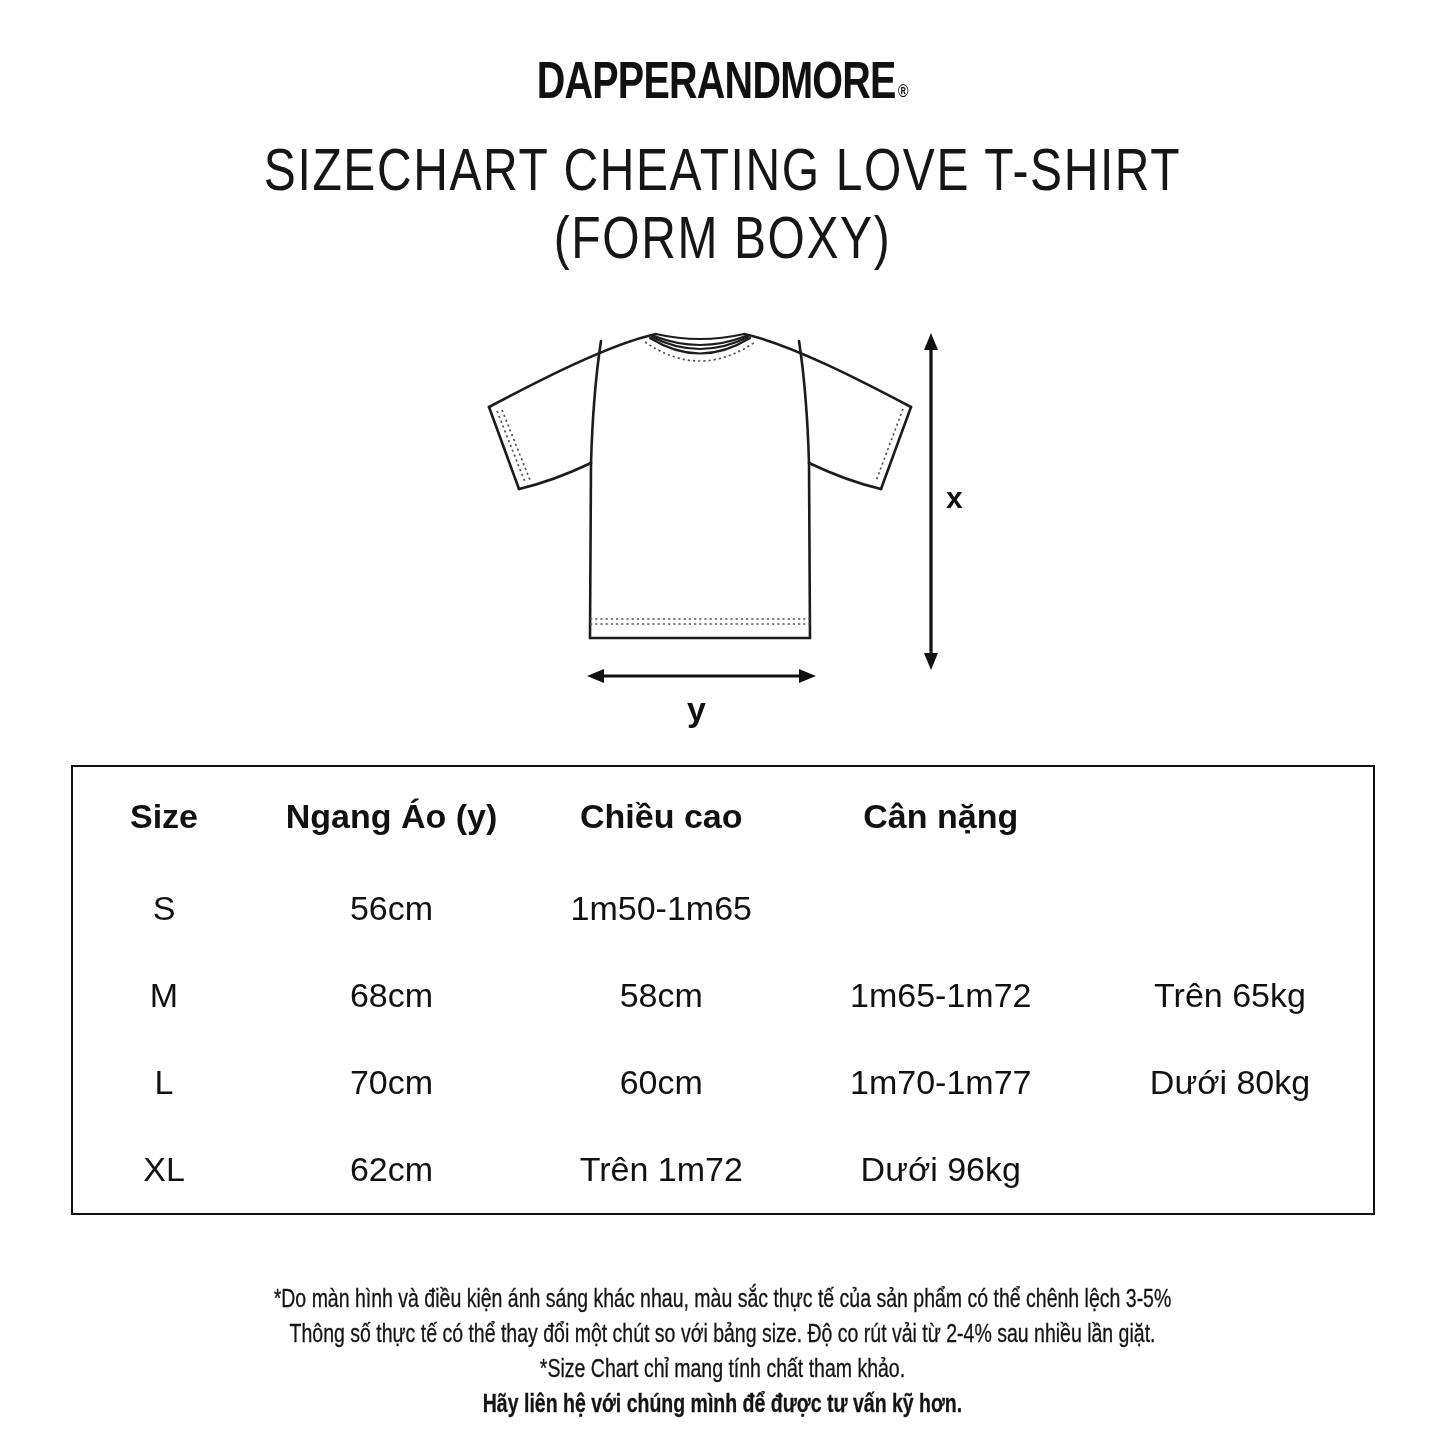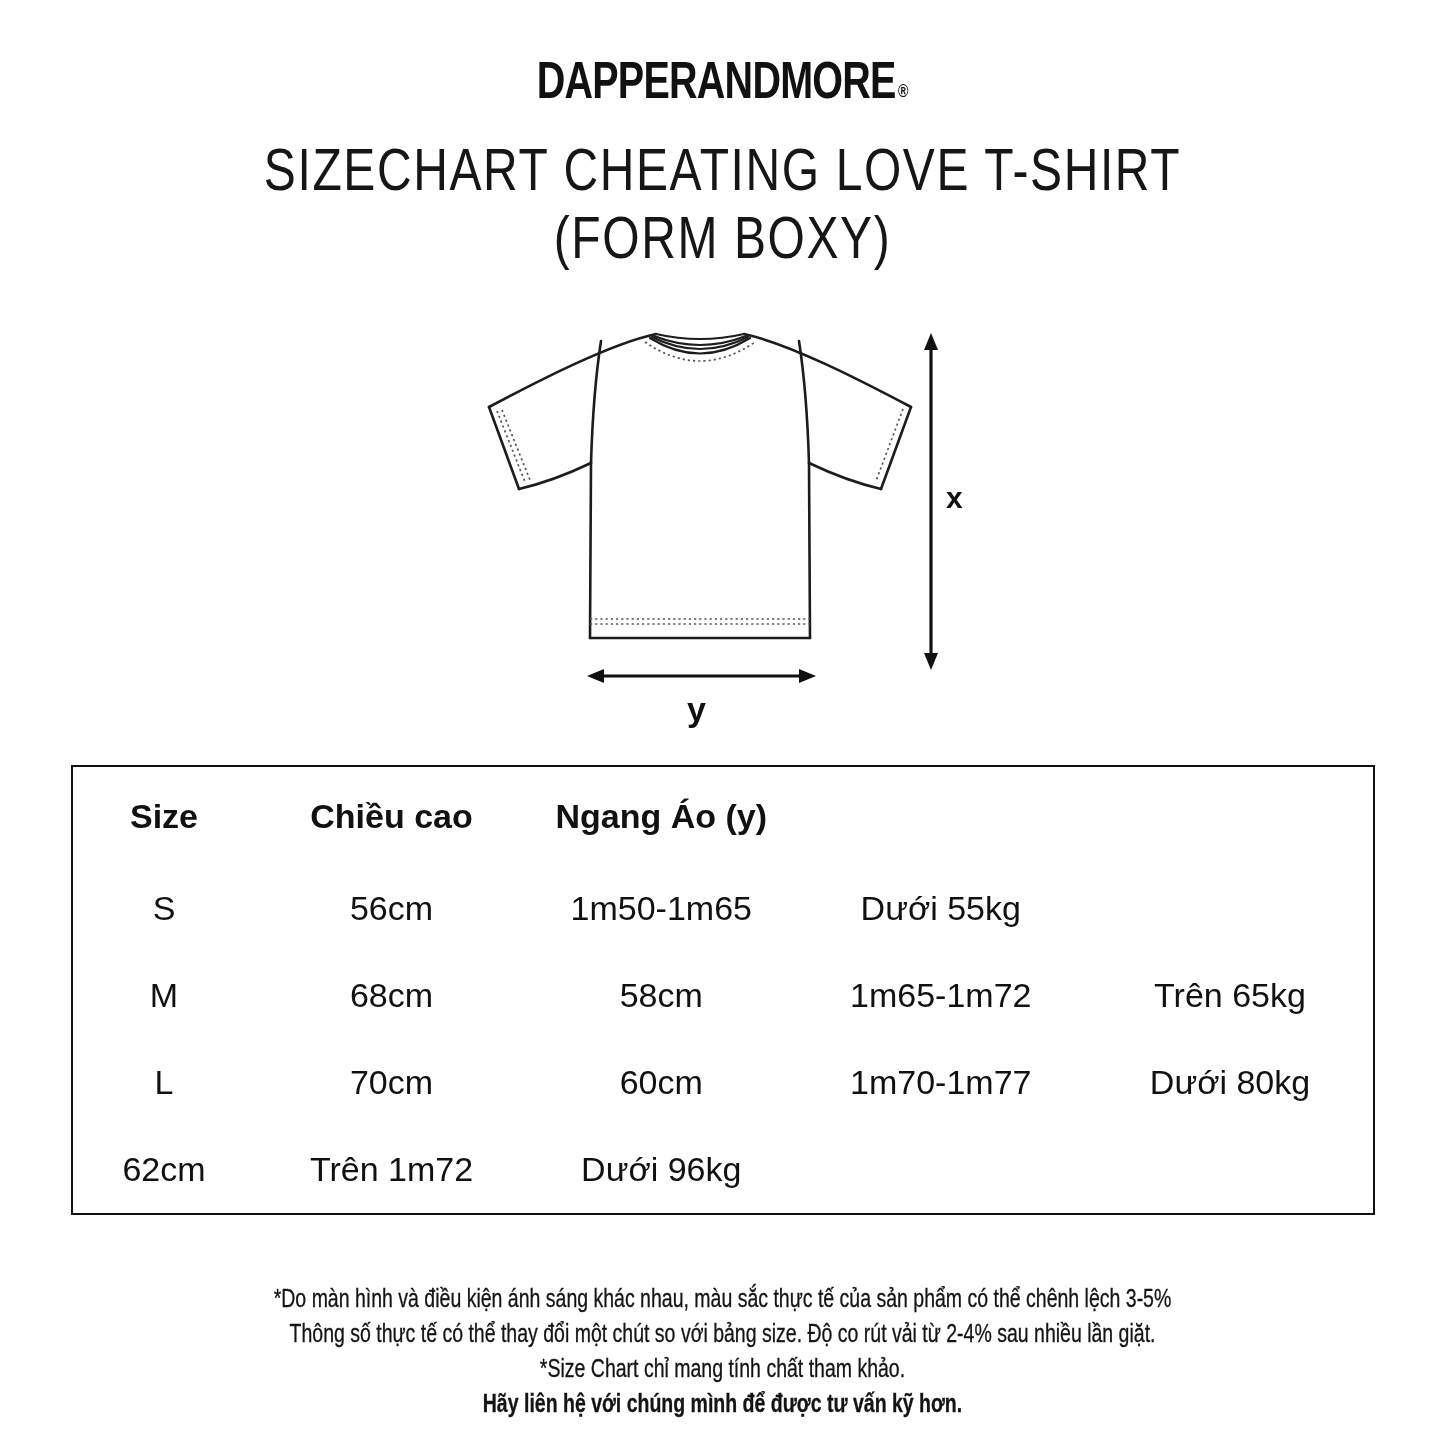--- a/index.html
+++ b/index.html
@@ -116,8 +116,8 @@
   <section class="size-table">
     <div class="trow head">
       <div class="tcell">Size</div>
+      <div class="tcell">Ngang Áo (y)</div>
       <div class="tcell">Chiều cao</div>
-      <div class="tcell">Ngang Áo (y)</div>
     </div>
     <div class="trow data">
       <div class="tcell">S</div>

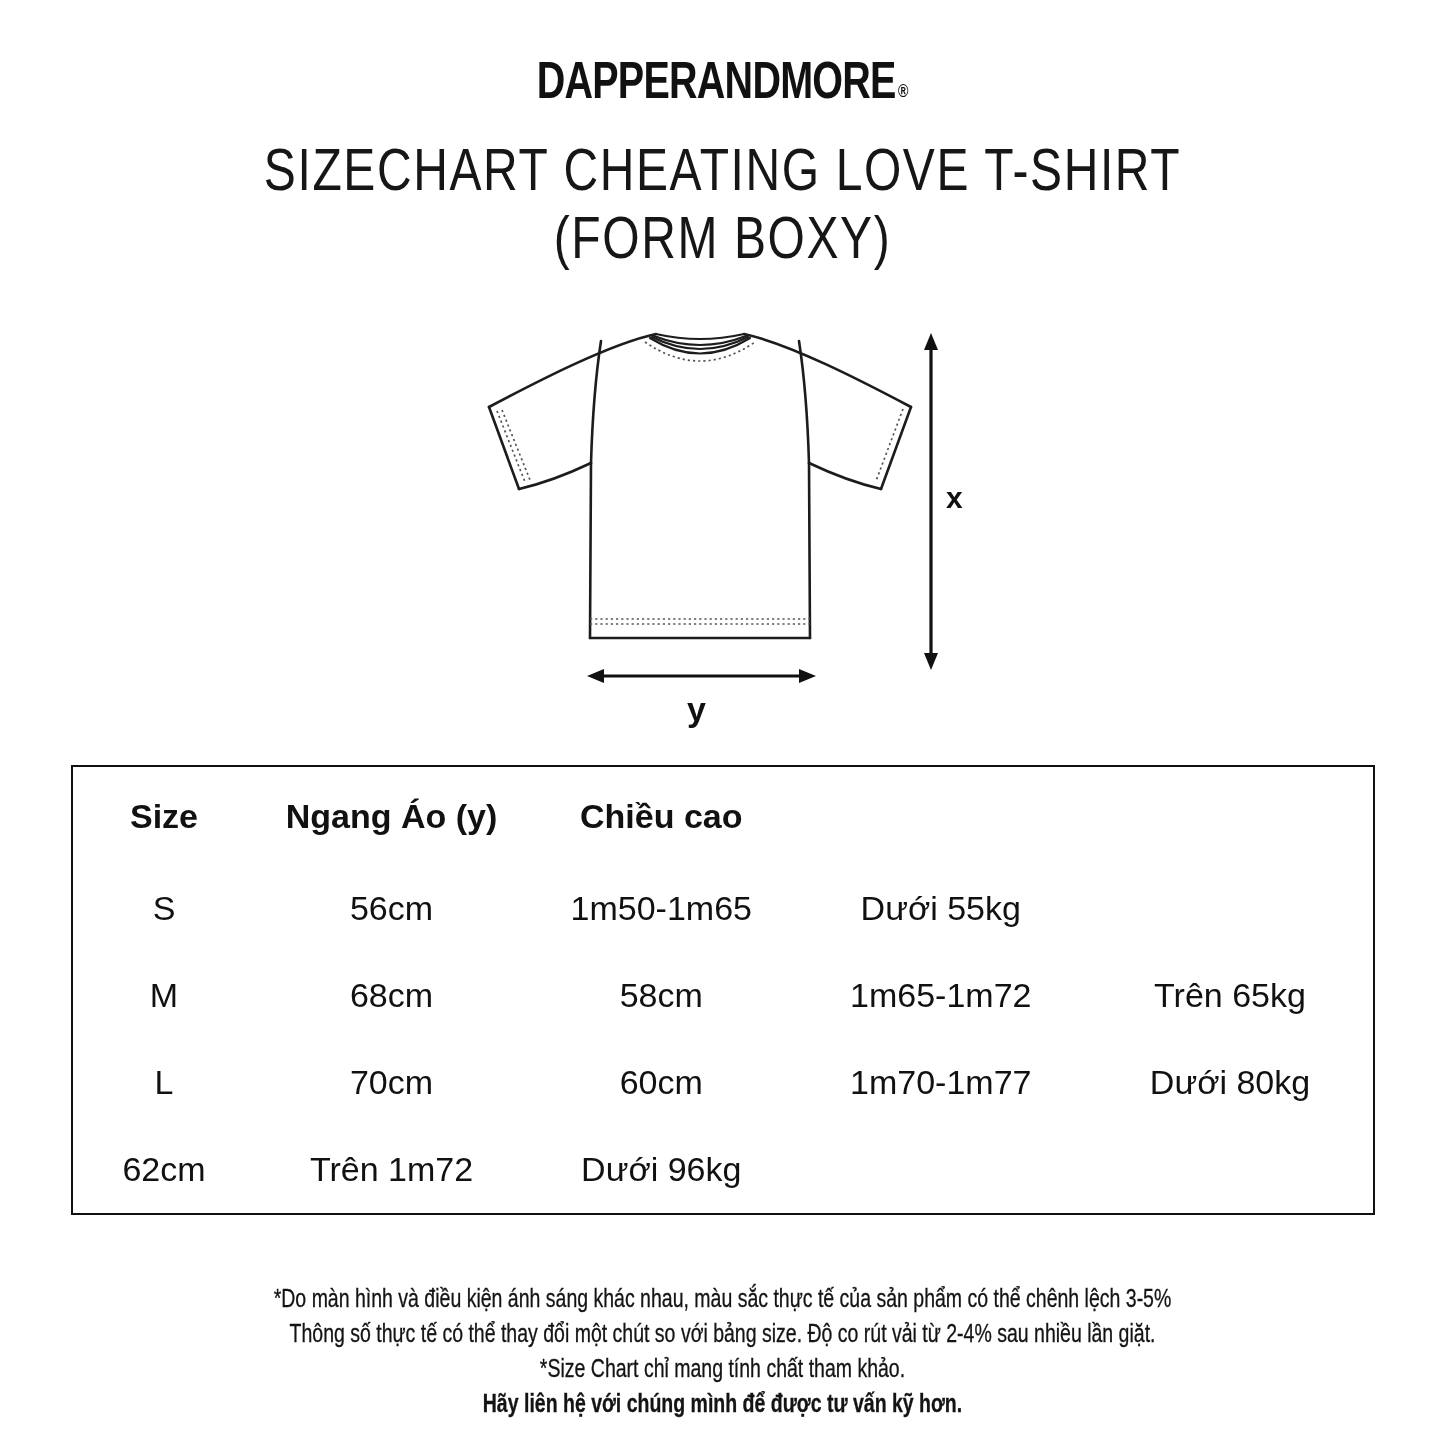--- a/index.html
+++ b/index.html
@@ -118,6 +118,7 @@
       <div class="tcell">Size</div>
       <div class="tcell">Ngang Áo (y)</div>
       <div class="tcell">Chiều cao</div>
+      <div class="tcell">Cân nặng</div>
     </div>
     <div class="trow data">
       <div class="tcell">S</div>

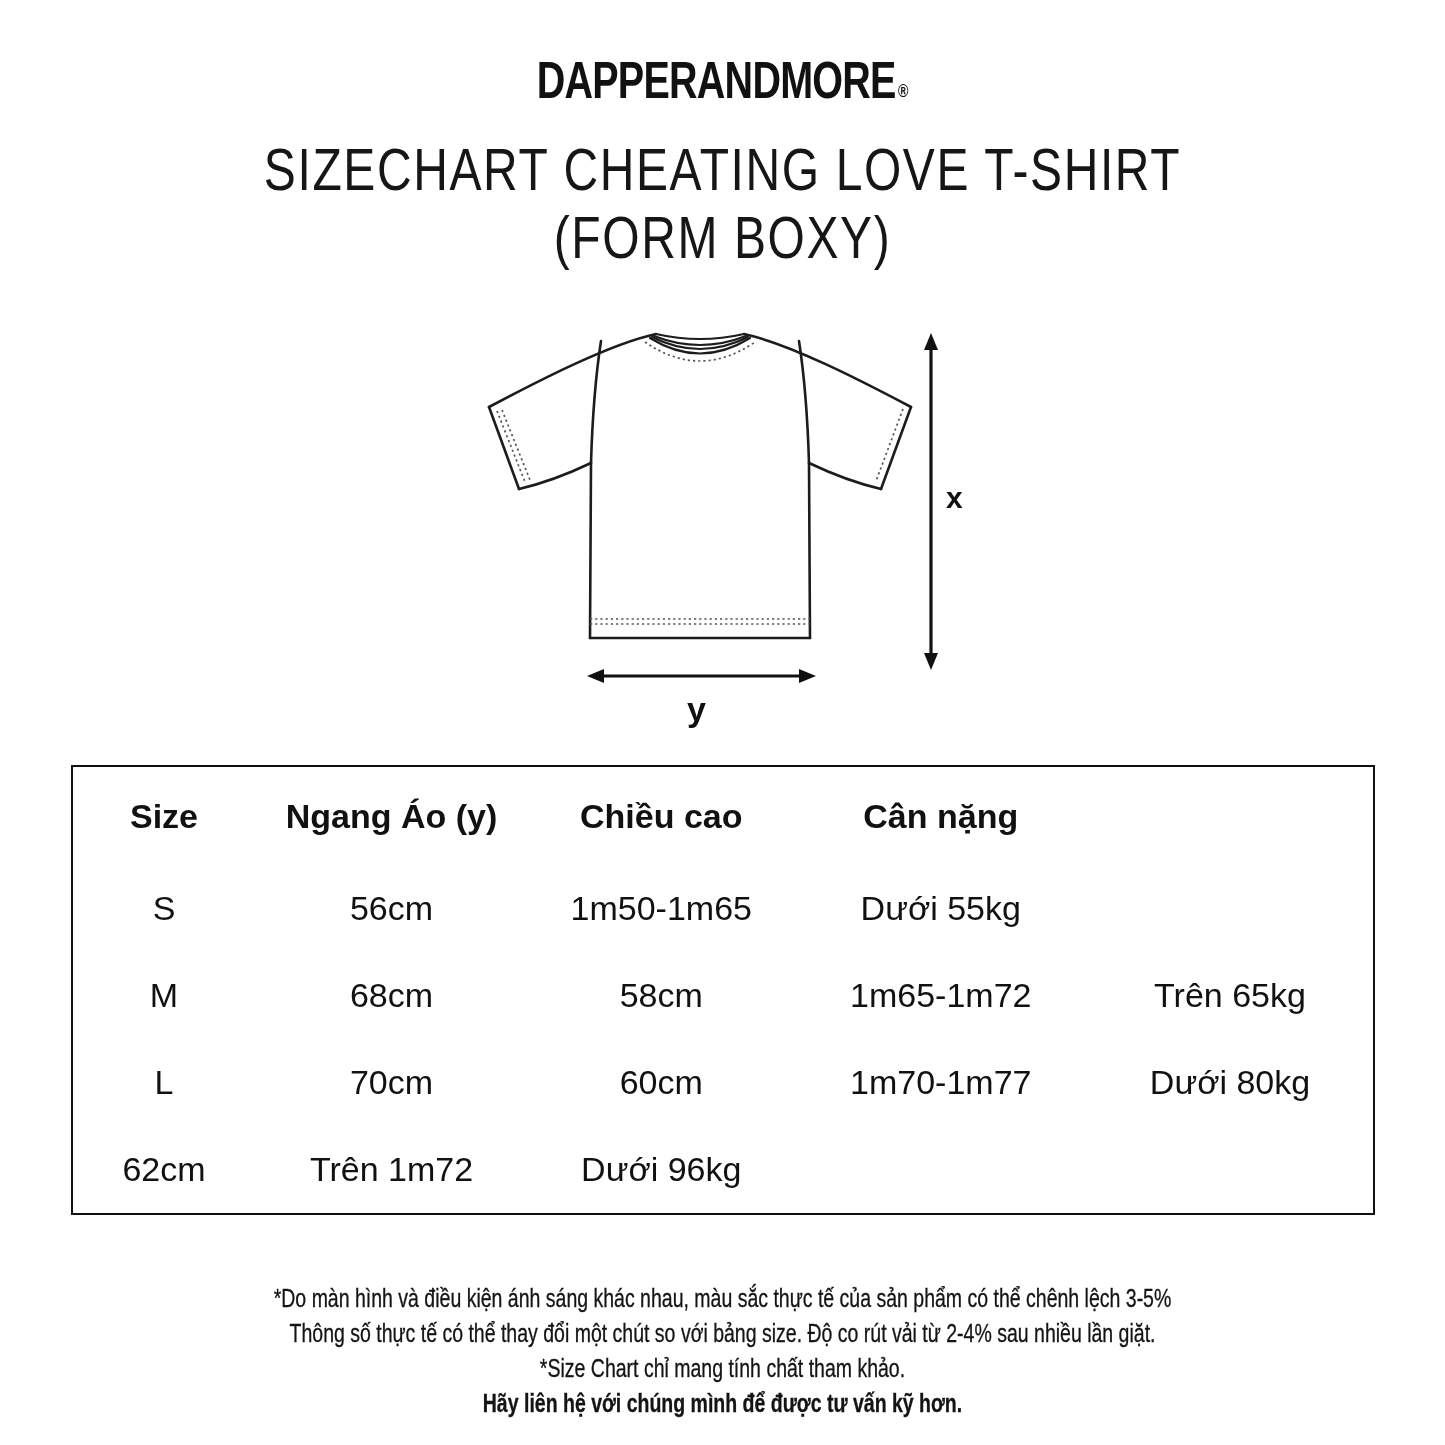--- a/index.html
+++ b/index.html
@@ -124,7 +124,6 @@
       <div class="tcell">S</div>
       <div class="tcell">56cm</div>
       <div class="tcell">1m50-1m65</div>
-      <div class="tcell">Dưới 55kg</div>
     </div>
     <div class="trow data">
       <div class="tcell">M</div>

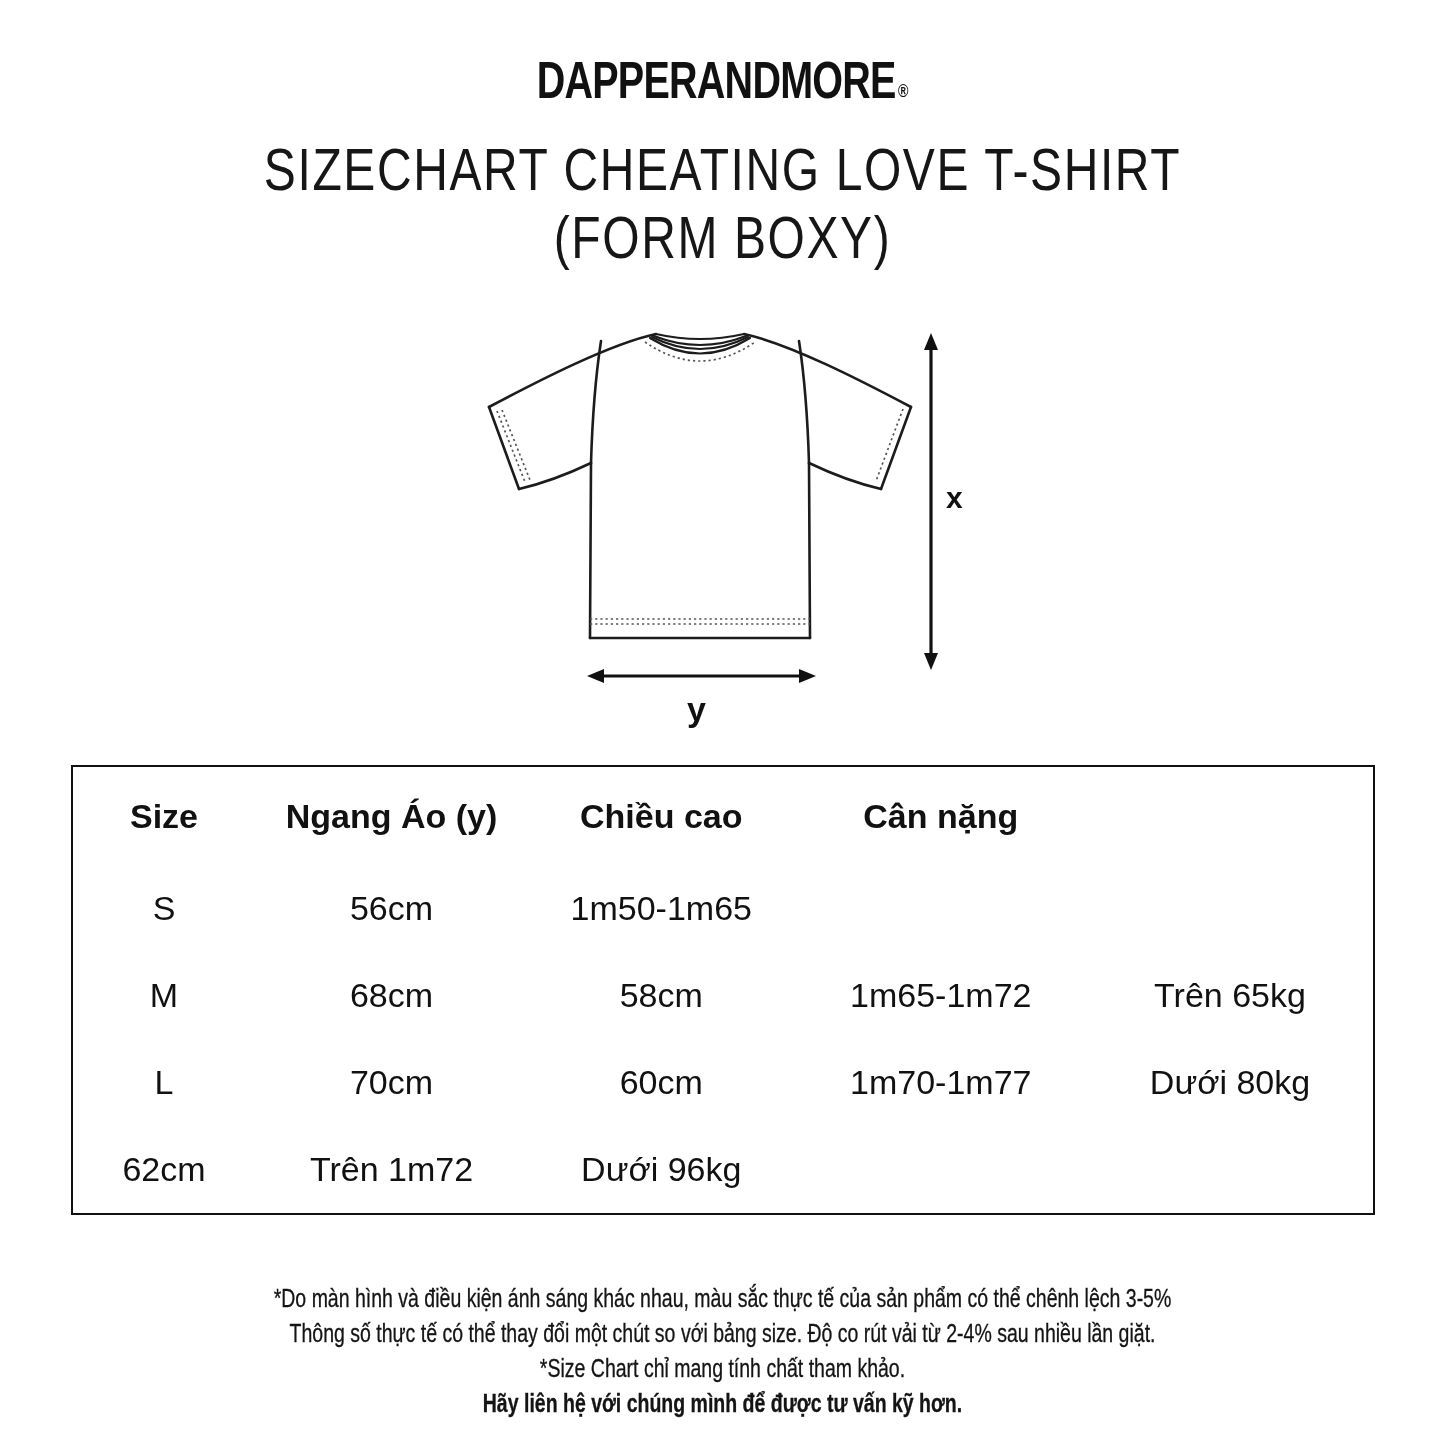--- a/index.html
+++ b/index.html
@@ -140,6 +140,7 @@
       <div class="tcell">Dưới 80kg</div>
     </div>
     <div class="trow data">
+      <div class="tcell">XL</div>
       <div class="tcell">62cm</div>
       <div class="tcell">Trên 1m72</div>
       <div class="tcell">Dưới 96kg</div>

